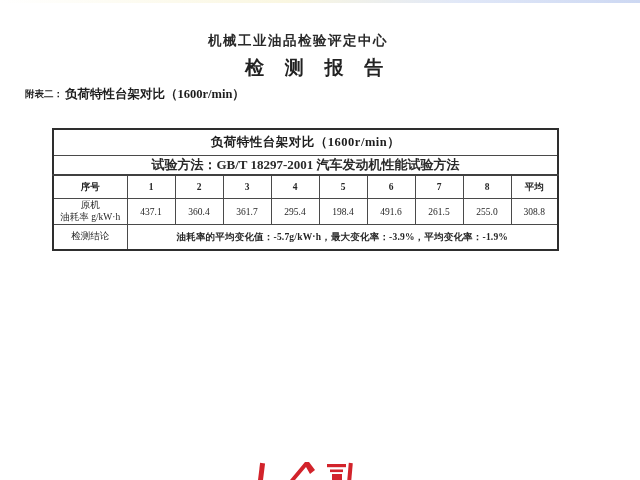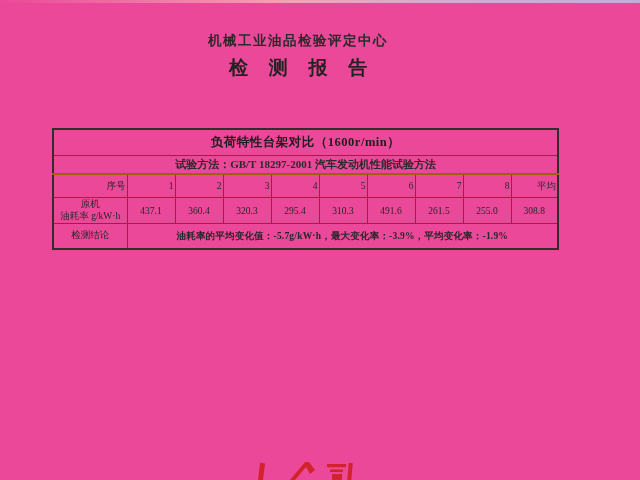--- a/index.html
+++ b/index.html
@@ -11,7 +11,7 @@
   }
   .page{
     position:relative;width:640px;height:480px;overflow:hidden;
-    background:#ec4899;color:#2b2b2b;
+    background:#ffffff;color:#2b2b2b;
   }
   .scan-strip{
     position:absolute;top:0;left:0;width:640px;height:3px;

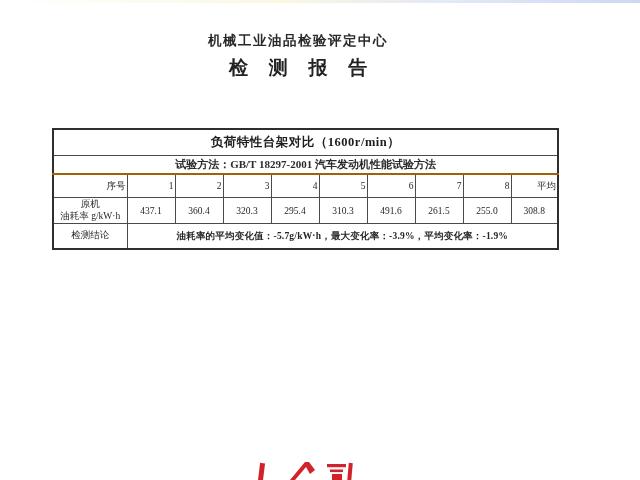--- a/index.html
+++ b/index.html
@@ -22,7 +22,7 @@
     text-align:center;font-size:13.5px;font-weight:bold;letter-spacing:1.5px;color:#2a2a2a;
   }
   .report-title{
-    position:absolute;top:55px;left:0;width:598px;
+    position:absolute;top:55px;left:16px;width:598px;
     text-align:center;font-size:19px;font-weight:bold;letter-spacing:2px;word-spacing:12px;color:#222;
   }
   .annex-line{

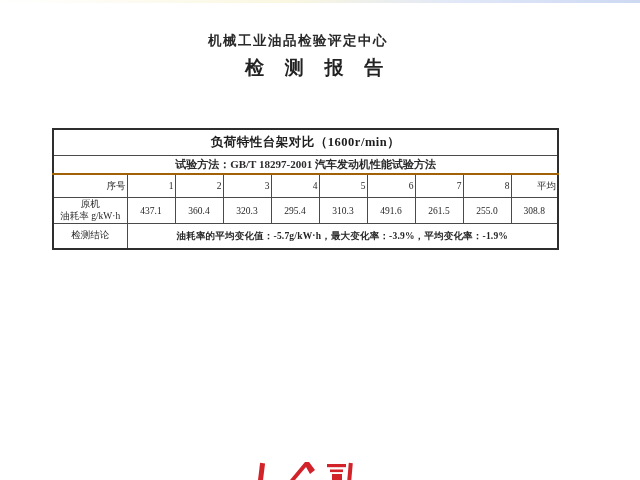--- a/index.html
+++ b/index.html
@@ -62,6 +62,9 @@
   <div class="org-name">机械工业油品检验评定中心</div>
   <div class="report-title">检  测  报  告</div>
 
+  <div class="annex-line">
+    <span class="annex-label">附表二：</span><span class="annex-title">负荷特性台架对比（1600r/min）</span>
+  </div>
 
   <table class="report">
     <colgroup>

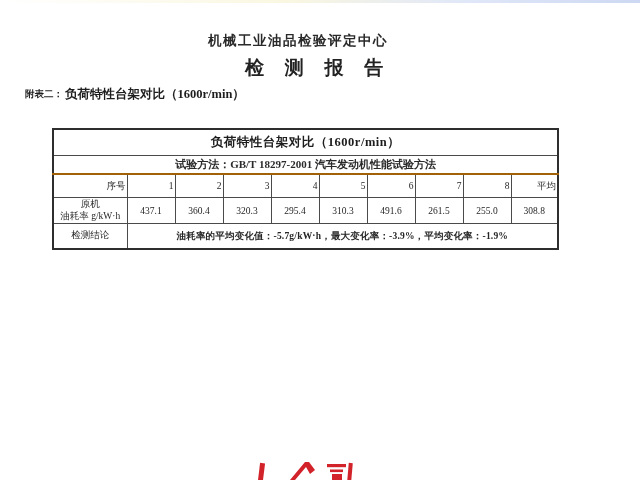--- a/index.html
+++ b/index.html
@@ -42,7 +42,7 @@
     padding:0 1px;overflow:hidden;
   }
   tr.r-title td{height:25px;font-size:12.5px;font-weight:bold;letter-spacing:.5px;color:#1d1d1d;}
-  tr.r-method td{height:17px;font-size:11px;font-weight:600;border-bottom:2px solid #a16207;color:#2a2a2a;}
+  tr.r-method td{height:17px;font-size:13px;font-weight:600;border-bottom:2px solid #404040;color:#2a2a2a;}
   tr.r-head td{height:22px;font-weight:400;text-align:right;}
   tr.r-data1 td{height:25px;}
   tr.r-data2 td{height:23px;}

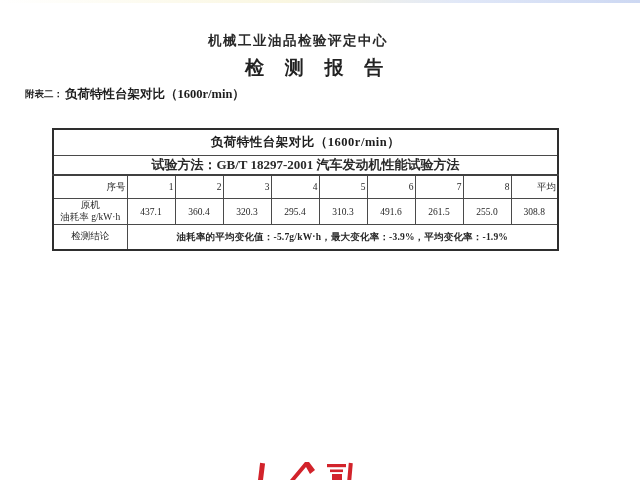--- a/index.html
+++ b/index.html
@@ -43,7 +43,7 @@
   }
   tr.r-title td{height:25px;font-size:12.5px;font-weight:bold;letter-spacing:.5px;color:#1d1d1d;}
   tr.r-method td{height:17px;font-size:13px;font-weight:600;border-bottom:2px solid #404040;color:#2a2a2a;}
-  tr.r-head td{height:22px;font-weight:400;text-align:right;}
+  tr.r-head td{height:22px;font-weight:700;}
   tr.r-data1 td{height:25px;}
   tr.r-data2 td{height:23px;}
   tr.r-change td{height:23px;}

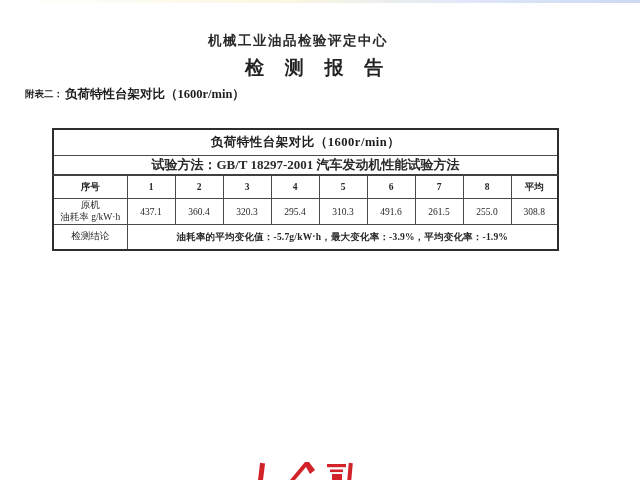--- a/index.html
+++ b/index.html
@@ -105,7 +105,7 @@
         </td>
         <td>437.1</td>
         <td>360.4</td>
-        <td>320.3</td>
+        <td>361.7</td>
         <td>295.4</td>
         <td>310.3</td>
         <td>491.6</td>

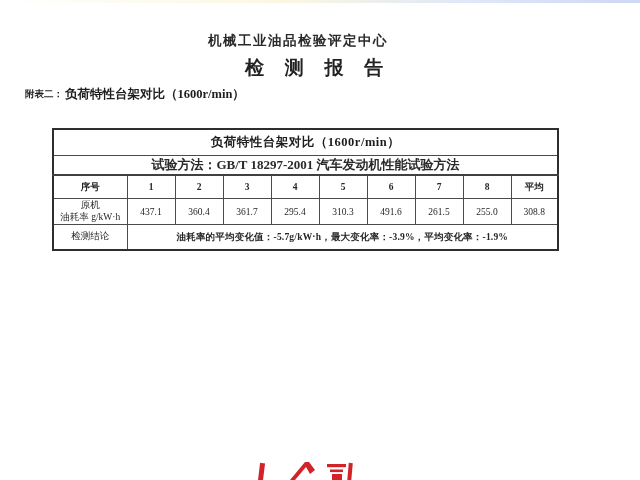--- a/index.html
+++ b/index.html
@@ -107,7 +107,7 @@
         <td>360.4</td>
         <td>361.7</td>
         <td>295.4</td>
-        <td>310.3</td>
+        <td>198.4</td>
         <td>491.6</td>
         <td>261.5</td>
         <td>255.0</td>

